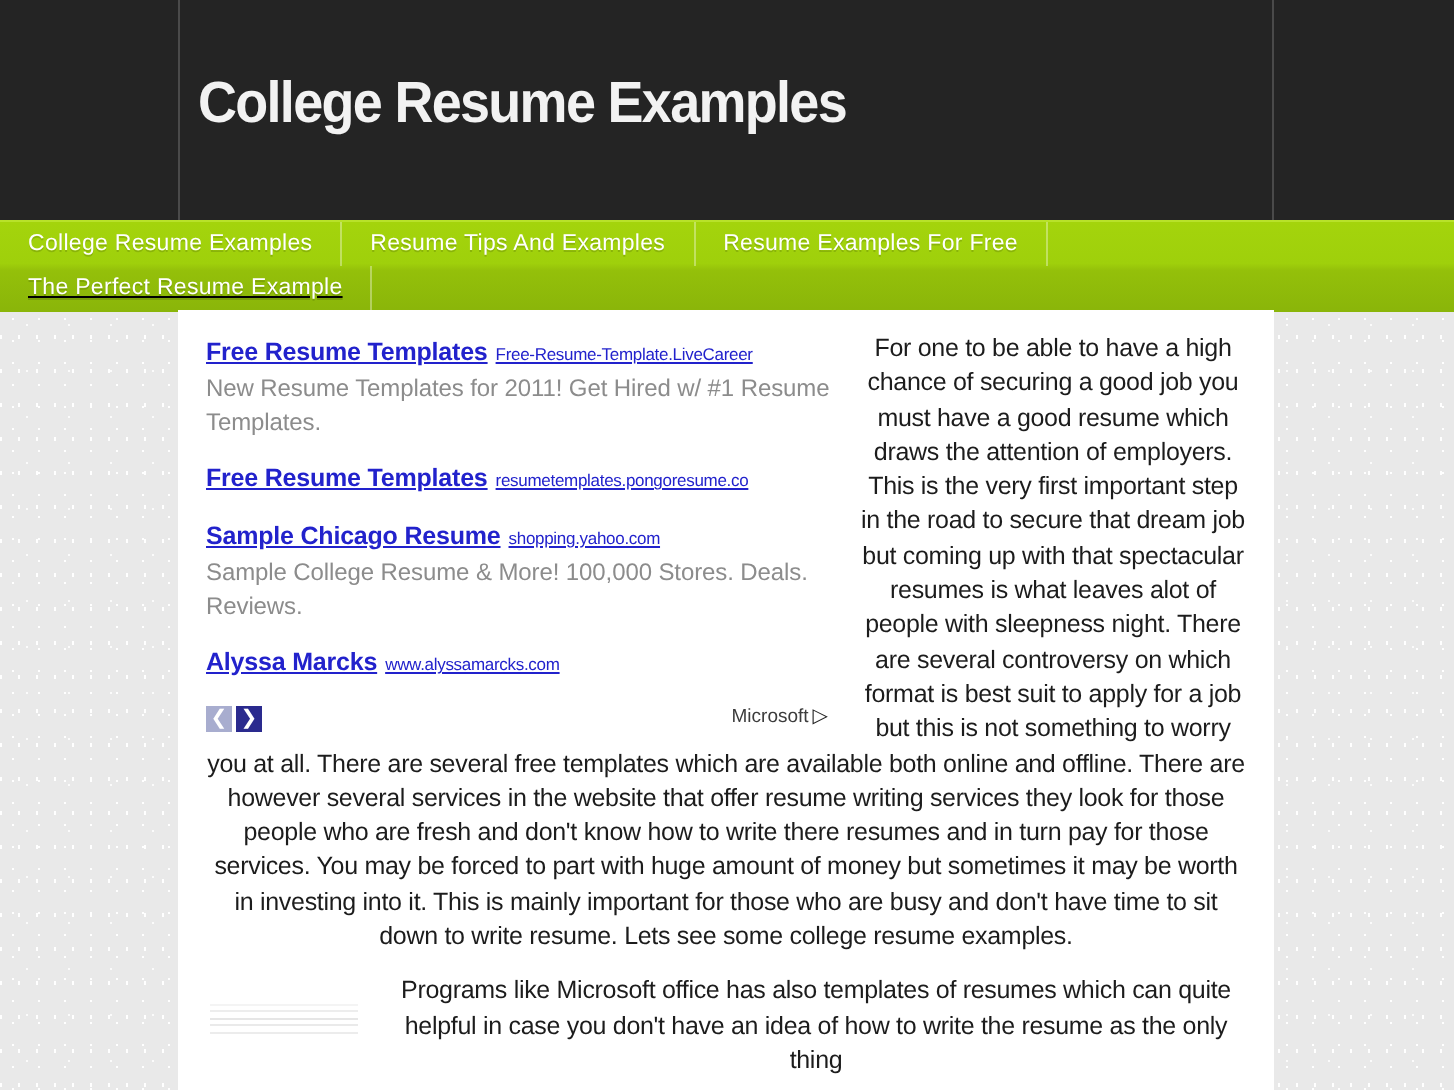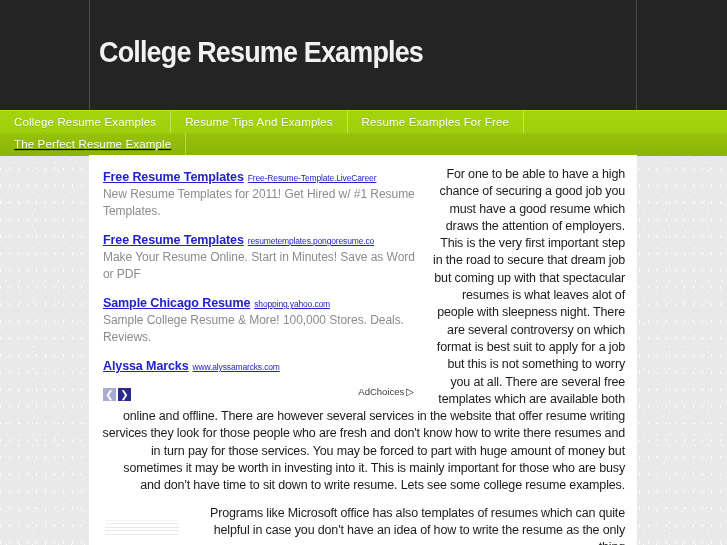--- a/index.html
+++ b/index.html
@@ -185,7 +185,7 @@
     color: #1c1c1c;
     line-height: 17.3px;
     margin: 0 0 10px 0;
-    text-align: right;
+    text-align: center;
     letter-spacing: -0.15px;
   }
   #para-lead {

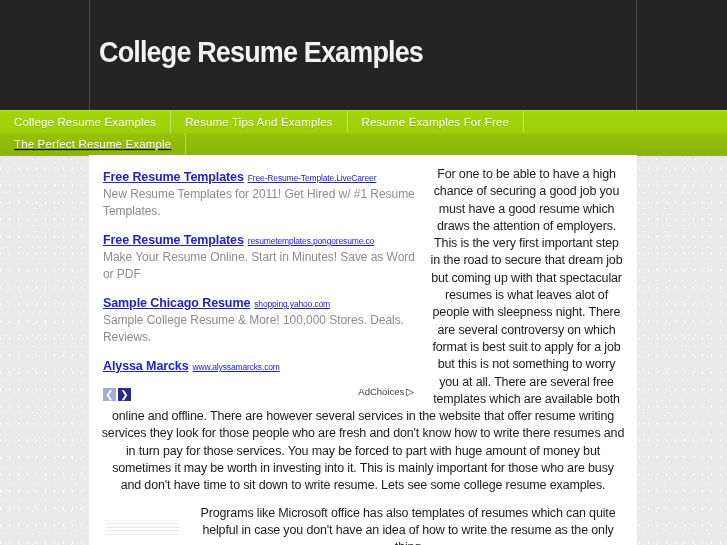--- a/index.html
+++ b/index.html
@@ -253,7 +253,6 @@
 
     <div class="ad-item">
       <a href="#" class="ad-title">Free Resume Templates</a><a href="#" class="ad-url">resumetemplates.pongoresume.co</a>
-      <div class="ad-desc">Make Your Resume Online. Start in Minutes! Save as Word or PDF</div>
     </div>
 
     <div class="ad-item">

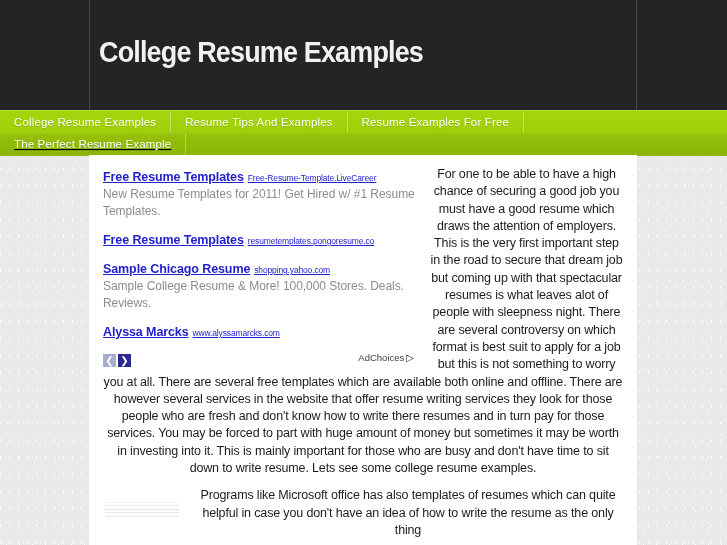--- a/index.html
+++ b/index.html
@@ -267,7 +267,7 @@
     <div id="ad-footer">
       <span id="ad-arrow-prev" class="ad-arrow">❮</span><span id="ad-arrow-next" class="ad-arrow">❯</span>
       <span id="ad-choices">
-        <span>AdChoices</span><span id="ad-choices-icon">▷</span>
+        <span>Microsoft</span><span id="ad-choices-icon">▷</span>
       </span>
     </div>
 

